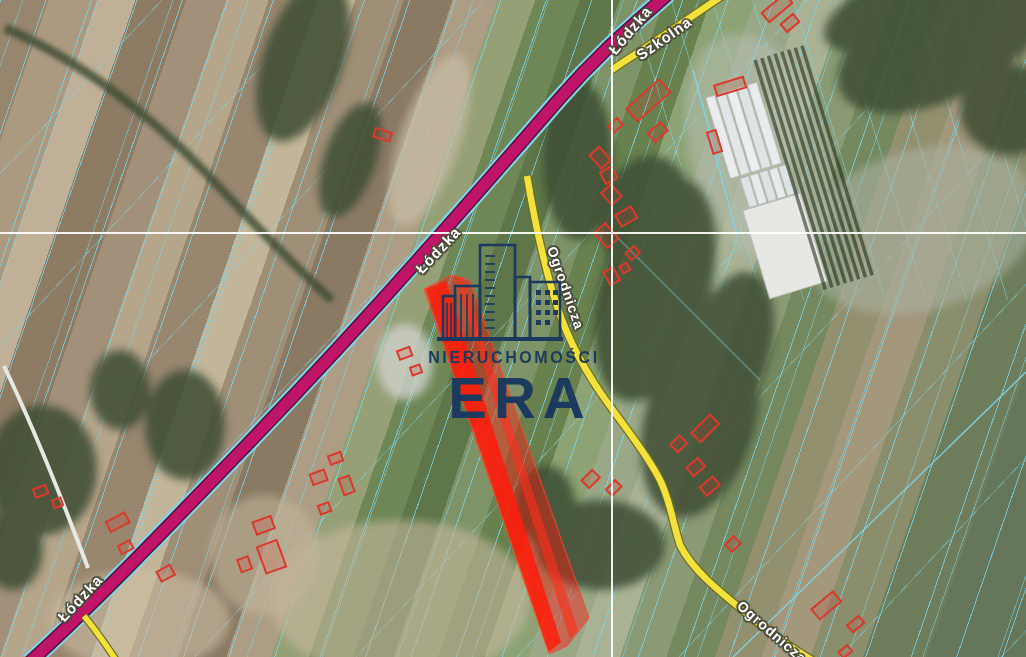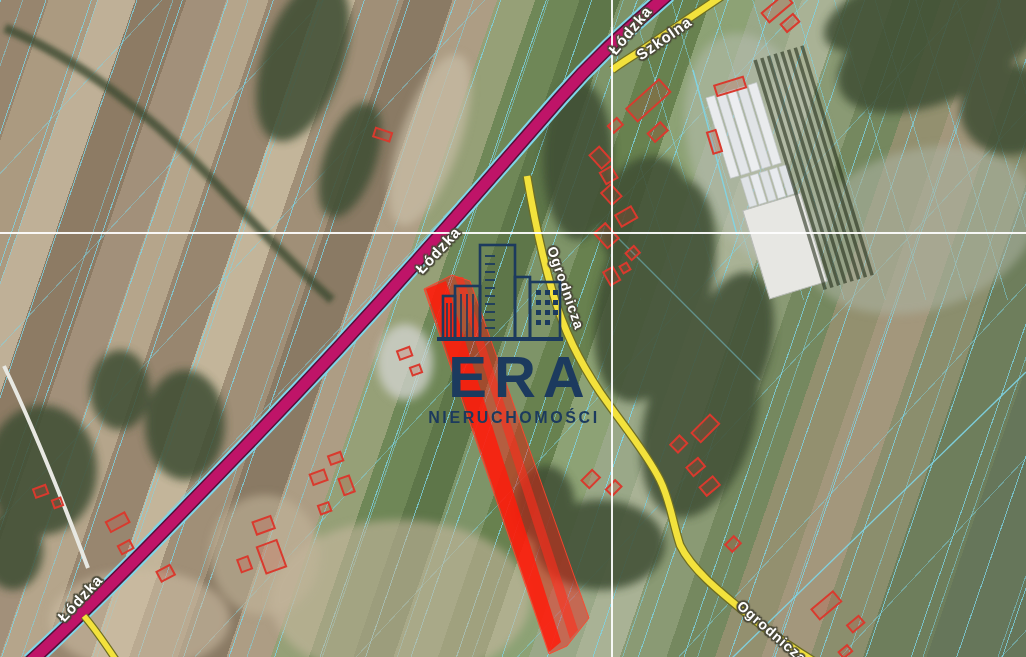--- a/index.html
+++ b/index.html
@@ -253,8 +253,8 @@
           <rect x="560" y="322" width="5" height="5"></rect>
       </g>
     </svg>
+    <div id="wm-sub">NIERUCHOMOŚCI</div>
     <div id="wm-brand">ERA</div>
-    <div id="wm-sub">NIERUCHOMOŚCI</div>
   </div>
 
 </div>

